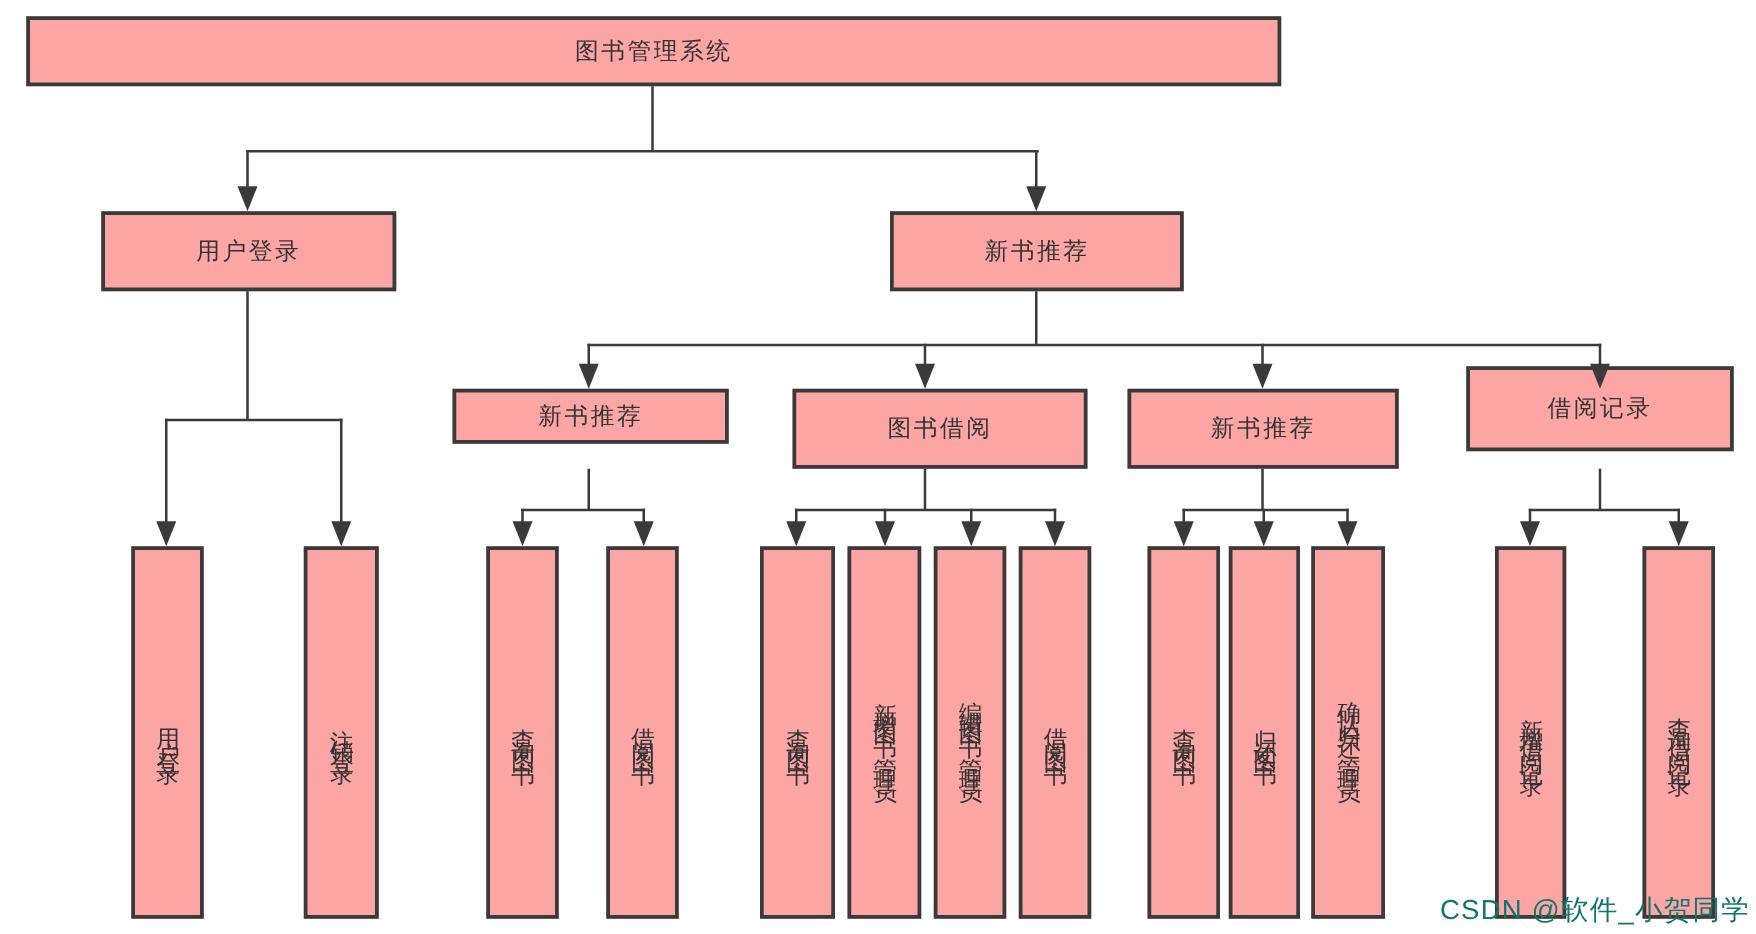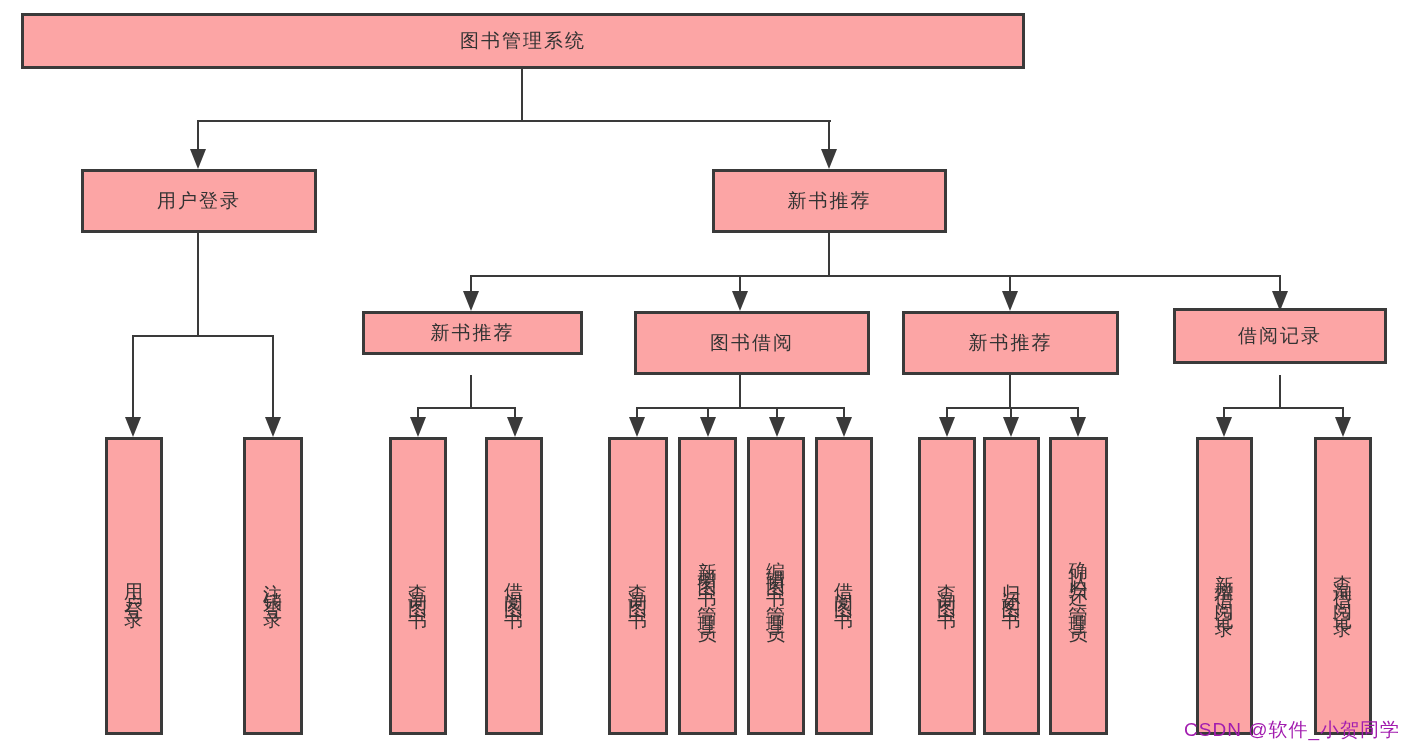--- a/index.html
+++ b/index.html
@@ -86,7 +86,7 @@
     <span>新书推荐</span>
   </div>
 
-  <div class="box h" style="left:1173px;top:308px;width:214px;height:56px">
+  <div class="box h" style="left:1173px;top:293px;width:214px;height:68px">
     <span>借阅记录</span>
   </div>
 

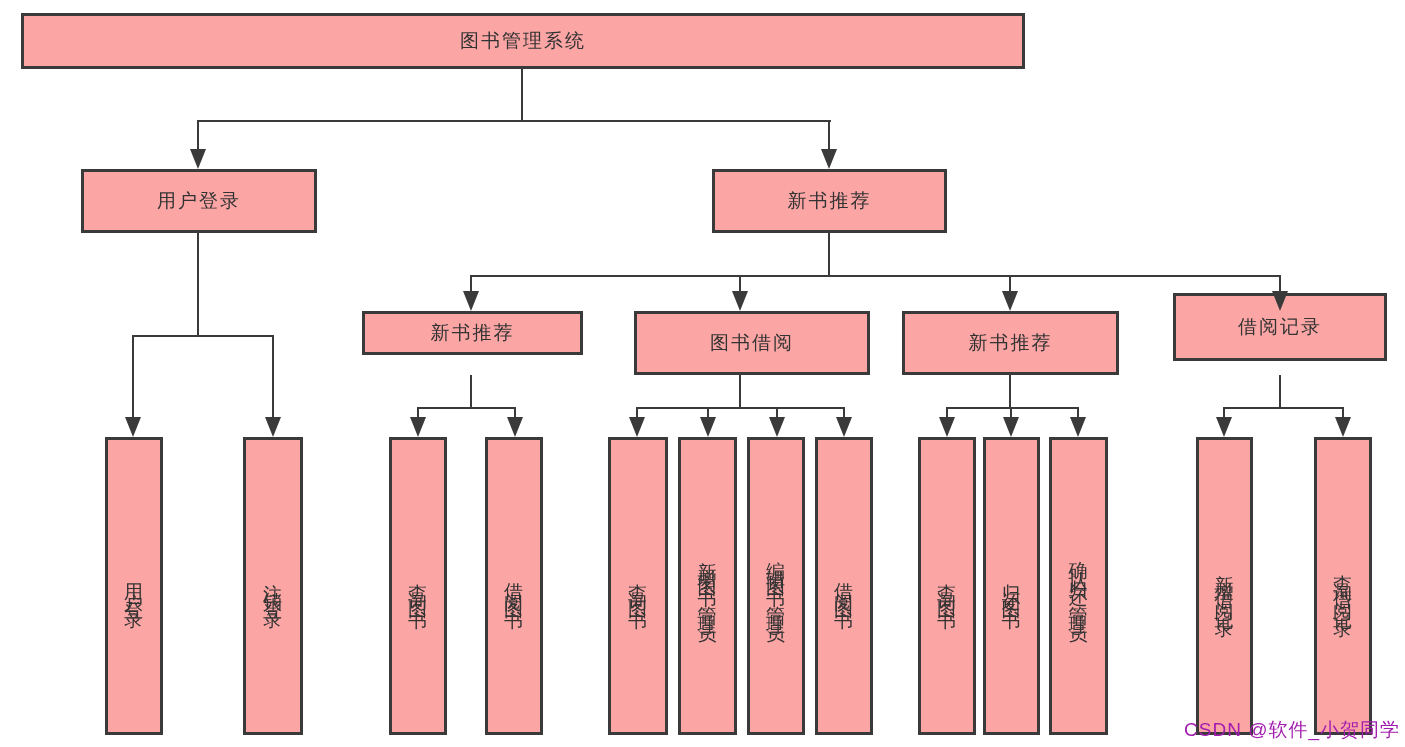--- a/index.html
+++ b/index.html
@@ -52,8 +52,8 @@
   .watermark{
     position:absolute;
     right:5px;bottom:4px;
-    font-size:19px;
-    color:#a21caf;
+    font-size:22px;
+    color:#0f766e;
     letter-spacing:1px;
   }
 </style>

